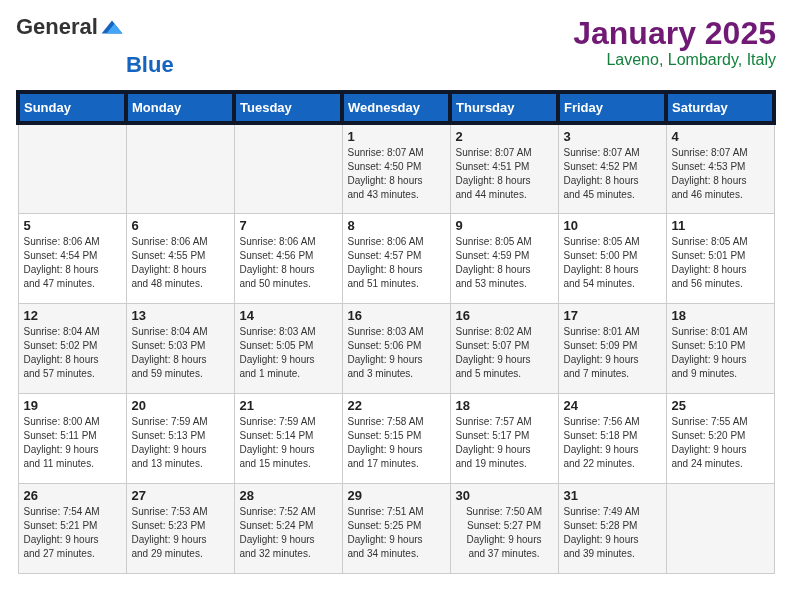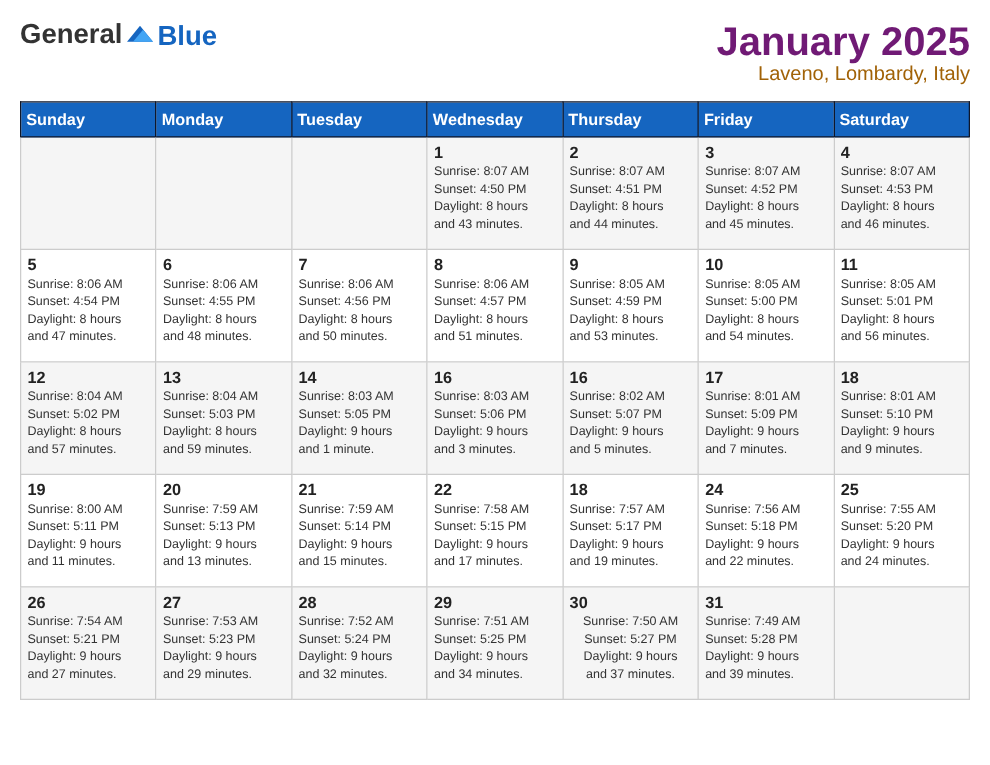--- a/index.html
+++ b/index.html
@@ -30,7 +30,7 @@
       line-height: 1;
     }
     .logo-general { color: #333; }
-    .logo-blue { color: #1565c0; }
+    .logo-blue { color: #1565c0; margin-top: 36px; }
     .logo-icon {
       width: 24px;
       height: 20px;

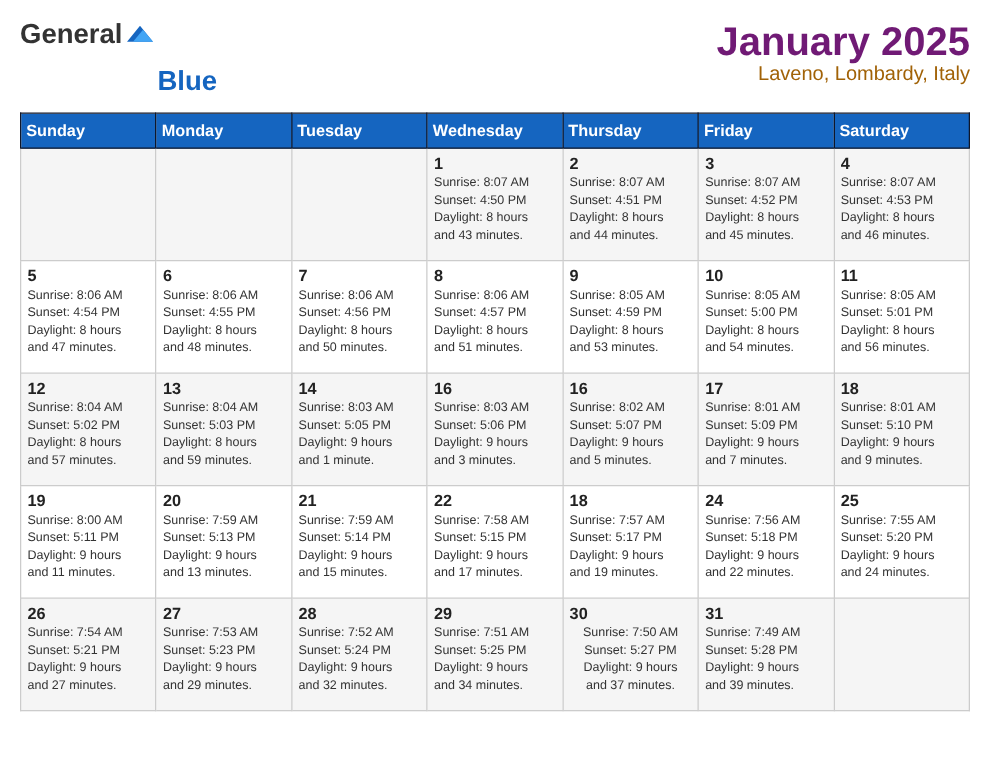--- a/index.html
+++ b/index.html
@@ -47,7 +47,7 @@
     }
     .location-title {
       font-size: 16px;
-      color: #a16207;
+      color: #15803d;
     }
     table {
       width: 100%;

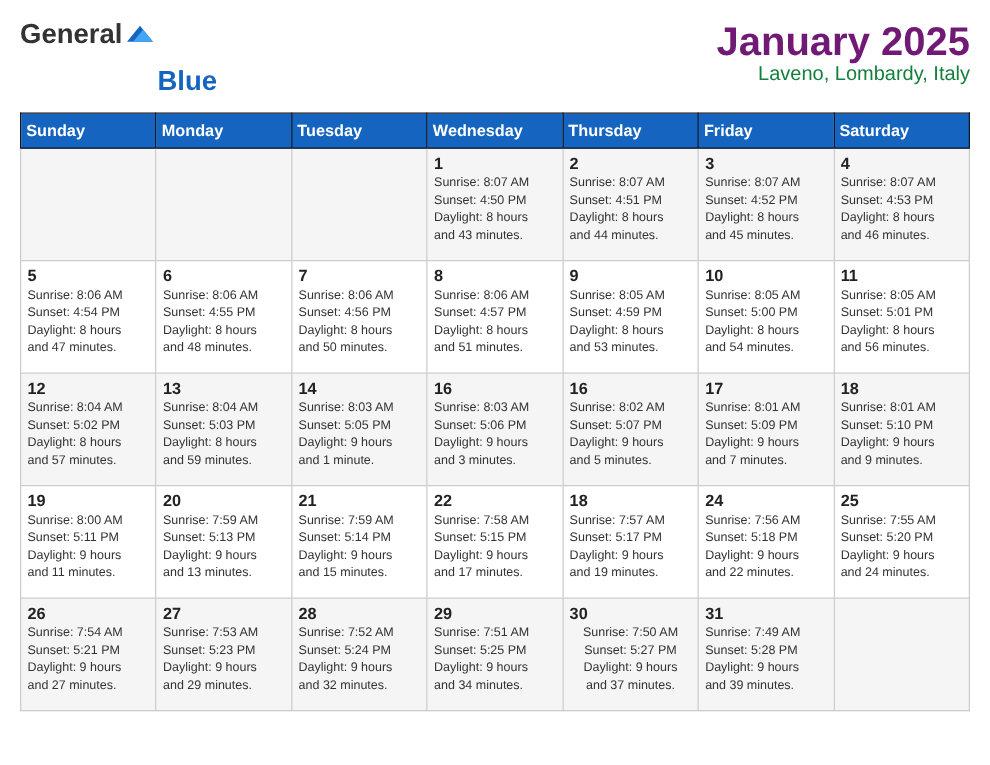--- a/index.html
+++ b/index.html
@@ -61,7 +61,7 @@
       font-size: 13px;
       font-weight: bold;
       text-align: left;
-      border: 1px solid #0f172a;
+      border: 4px solid #0f172a;
     }
     tbody td {
       border: 1px solid #ccc;

